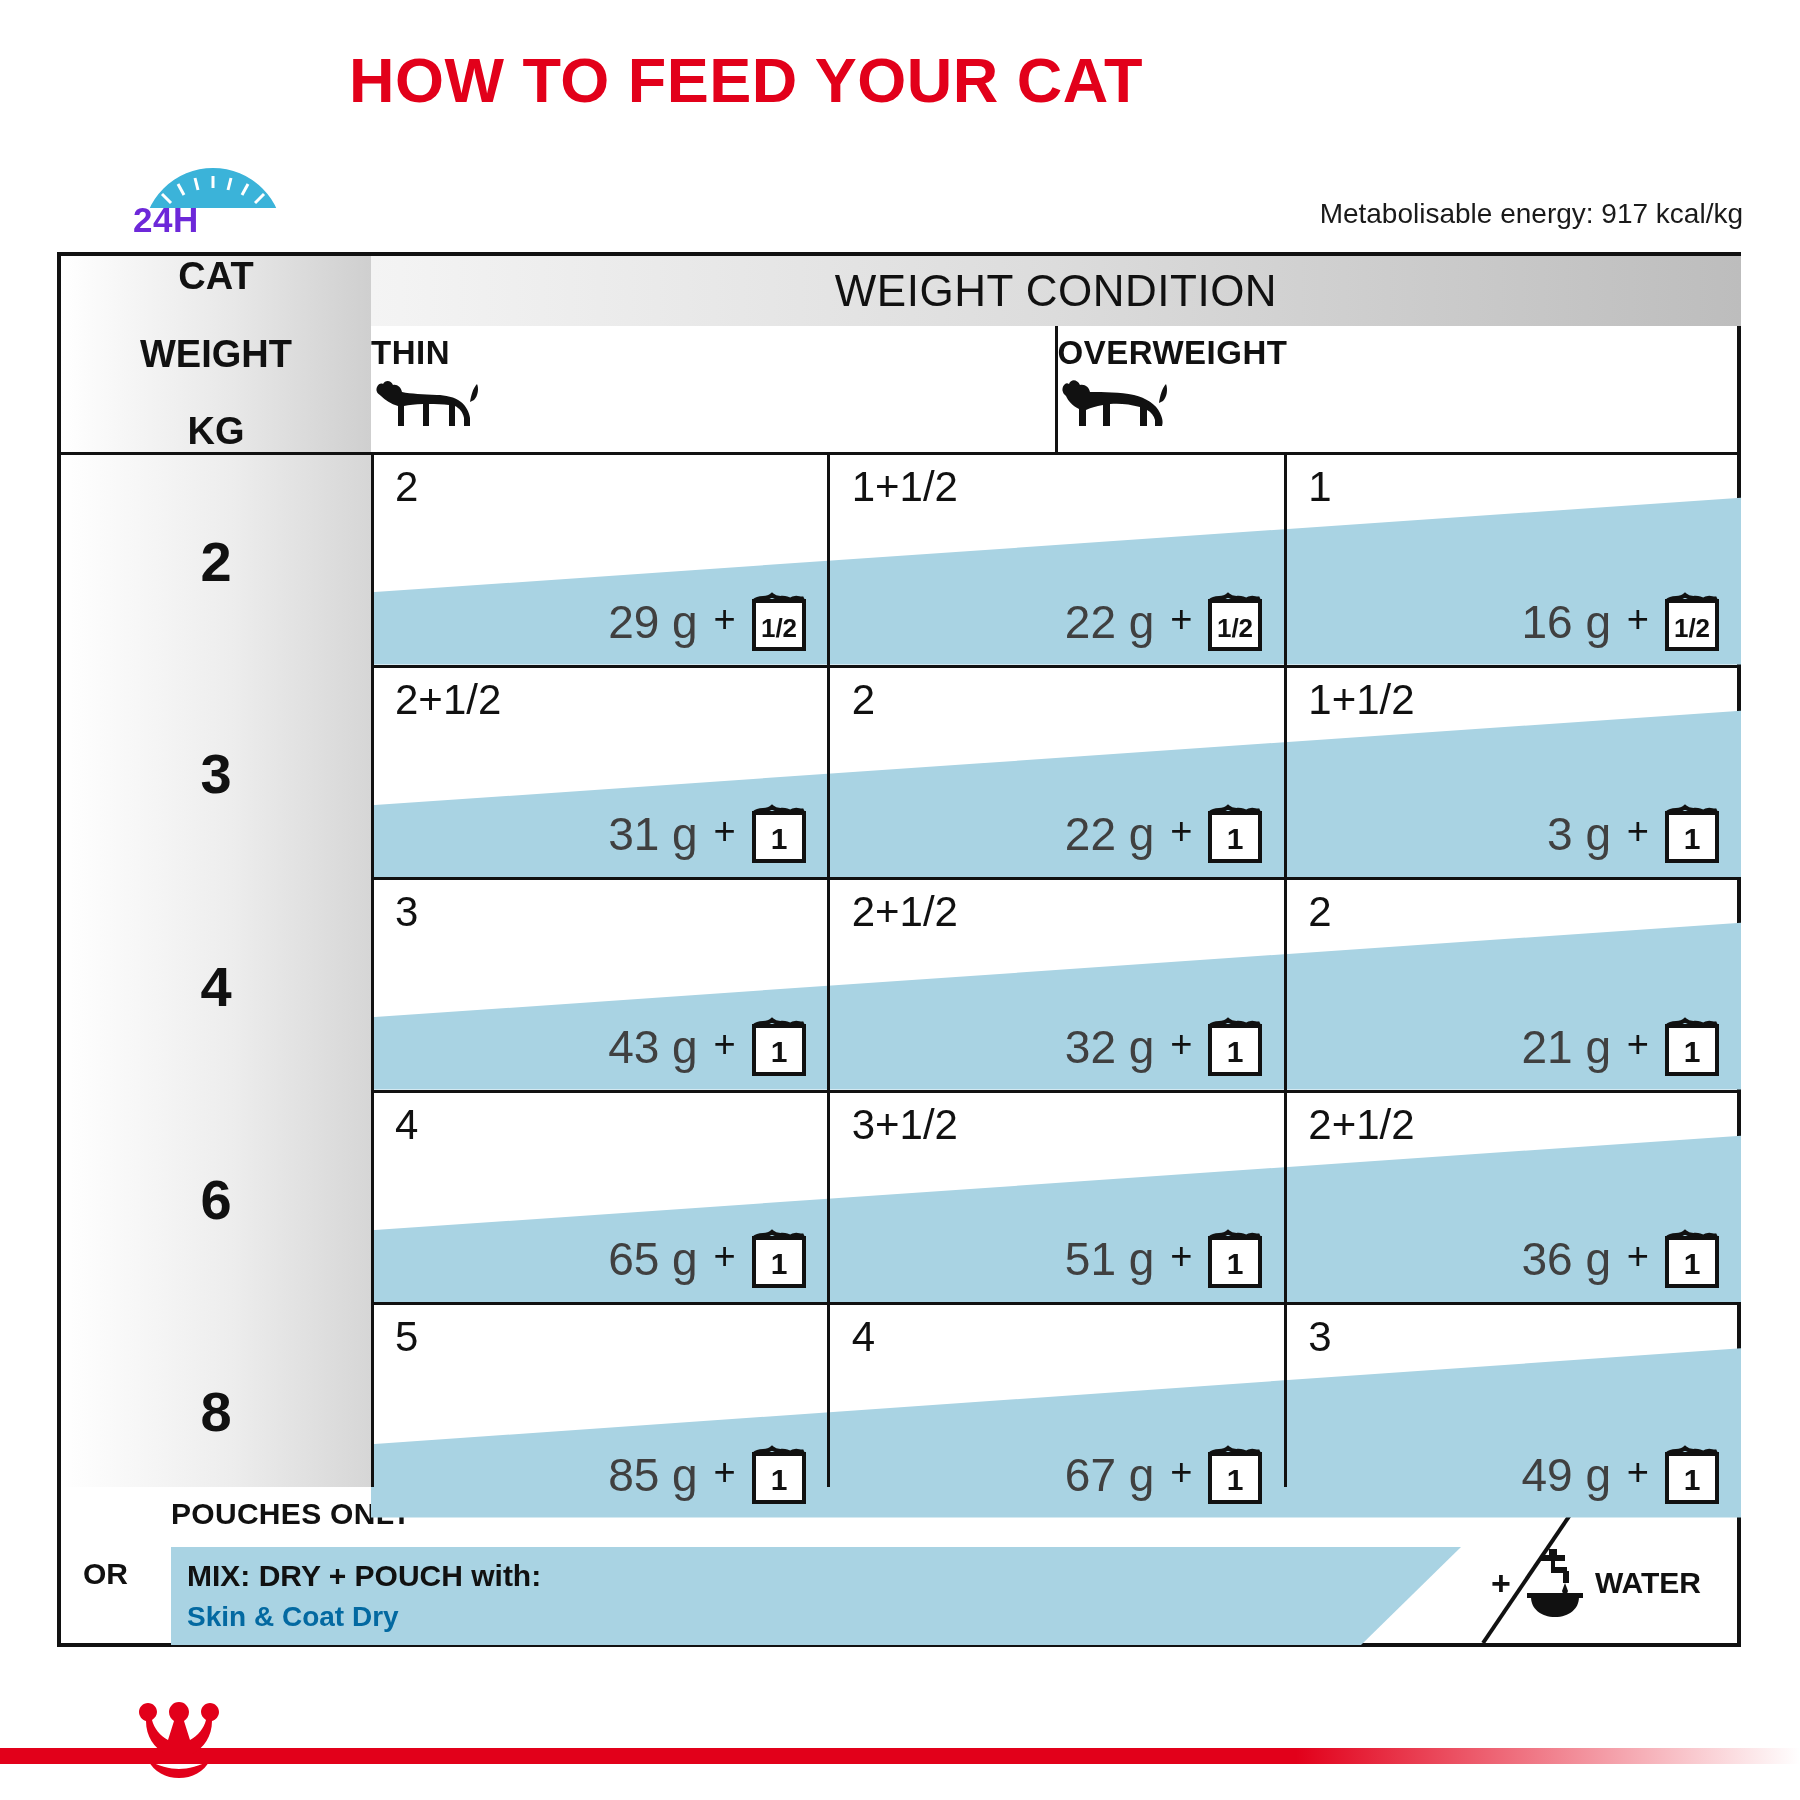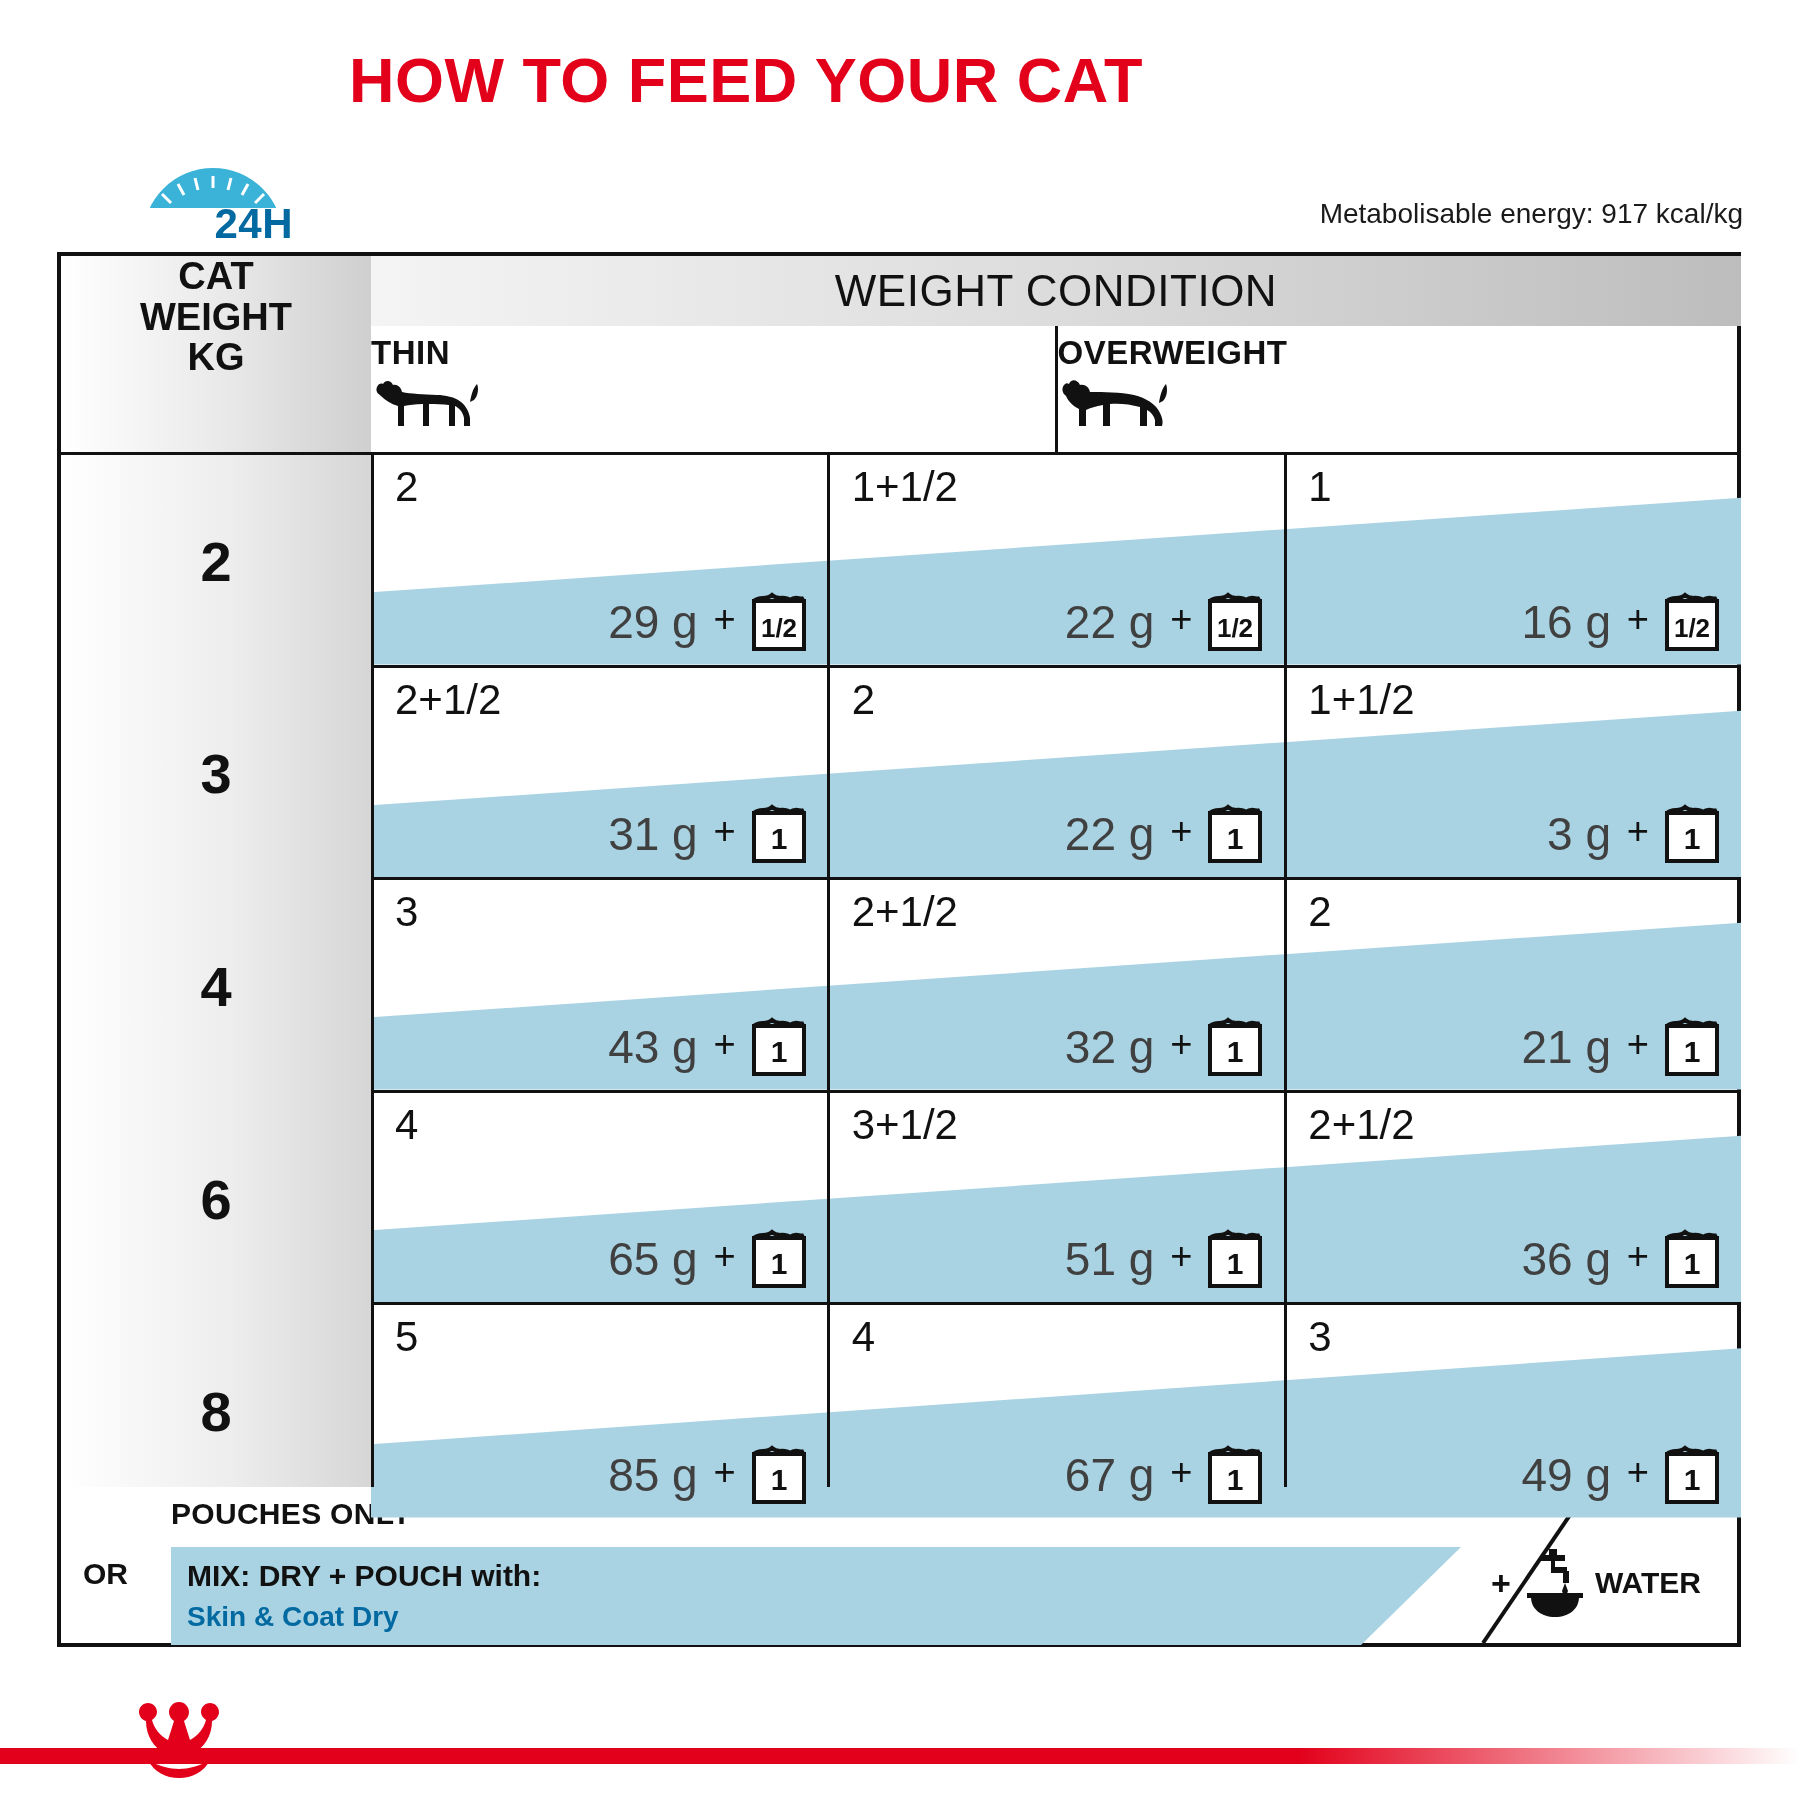--- a/index.html
+++ b/index.html
@@ -33,8 +33,8 @@
   }
   .badge24 .label {
     position: absolute; left: 0; top: 32px; width: 160px;
-    text-align: right;
-    font-size: 42px; font-weight: bold; color: #0369a1;
+    text-align: left;
+    font-size: 35px; font-weight: bold; color: #6d28d9;
     letter-spacing: 0.5px;
   }
 

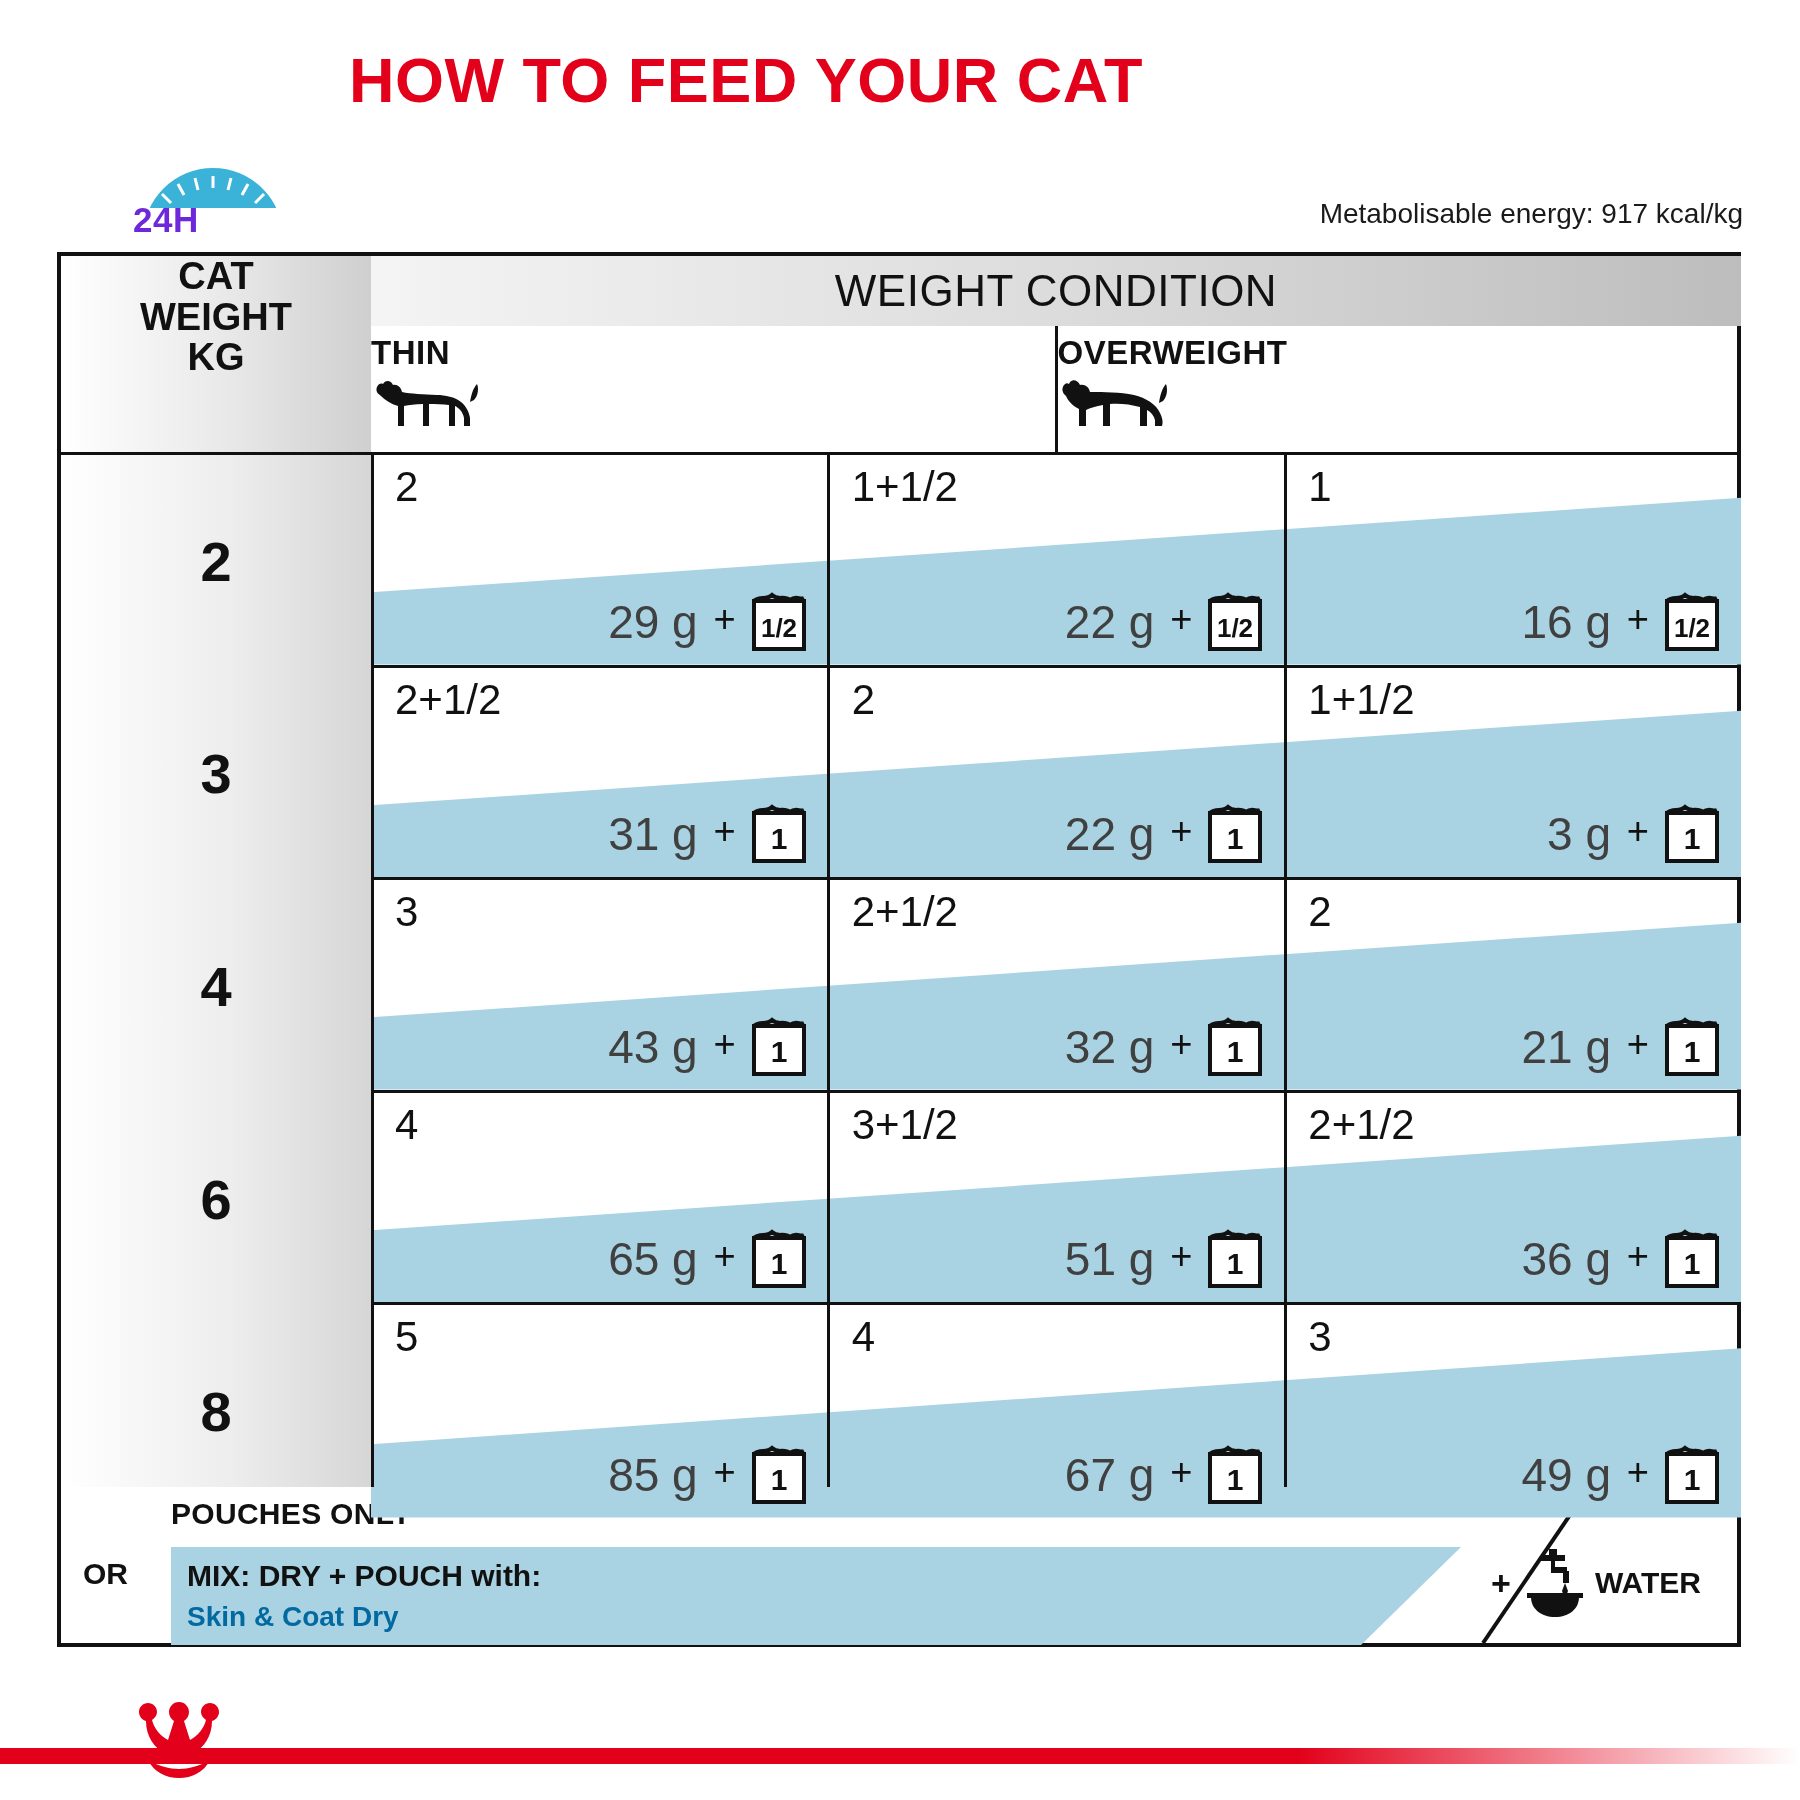--- a/index.html
+++ b/index.html
@@ -63,7 +63,7 @@
     width: 310px; height: 196px;
     background: linear-gradient(to right, #ffffff 0%, #e8e8e8 55%, #cfcfcf 100%);
     display: flex; flex-direction: column;
-    align-items: center; justify-content: flex-start;
+    align-items: center; justify-content: space-between;
     line-height: 1.07;
   }
   .hdr-left .t {

